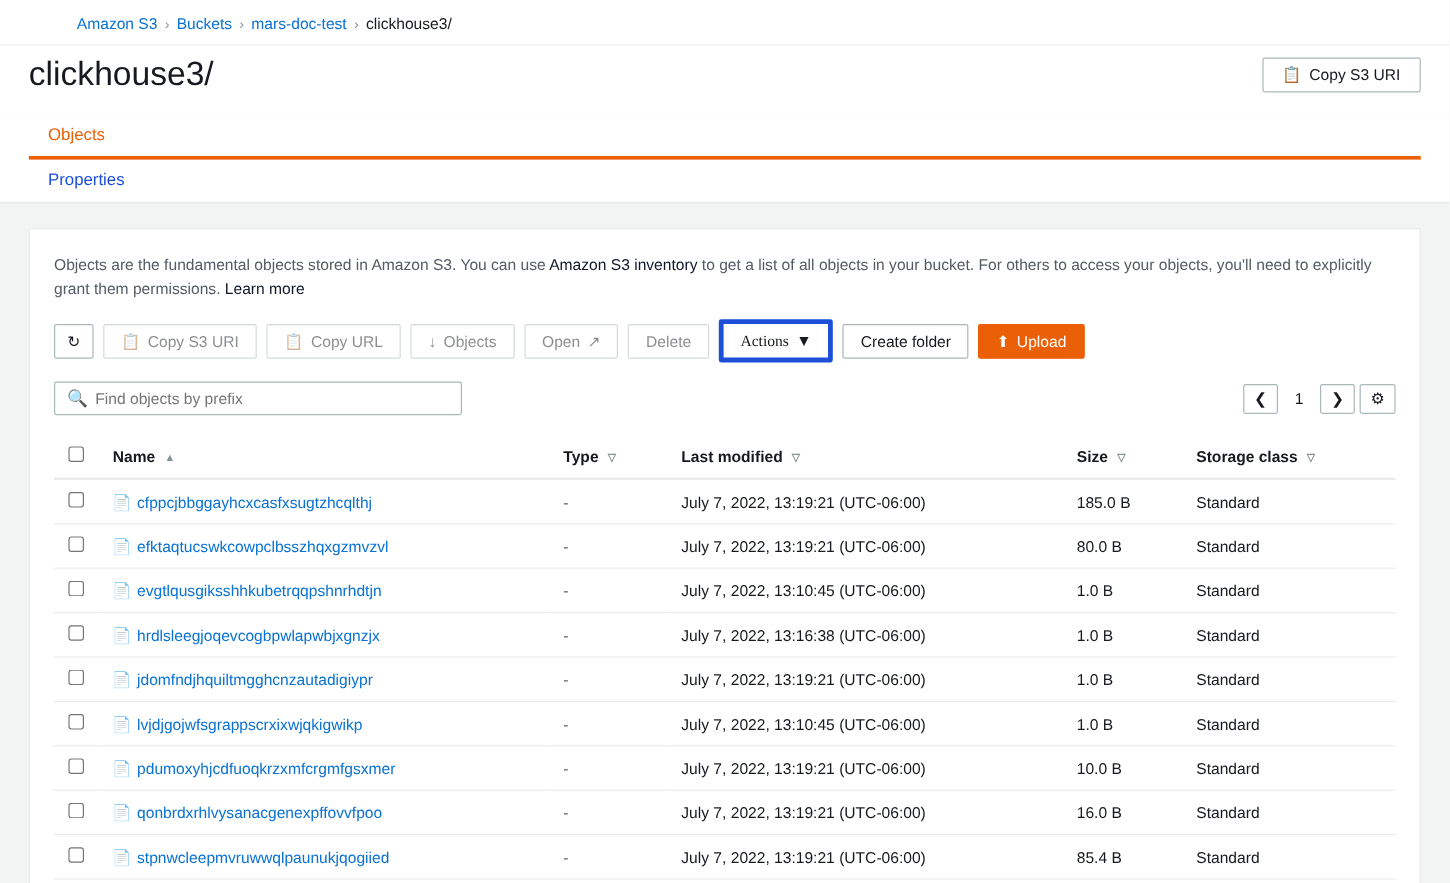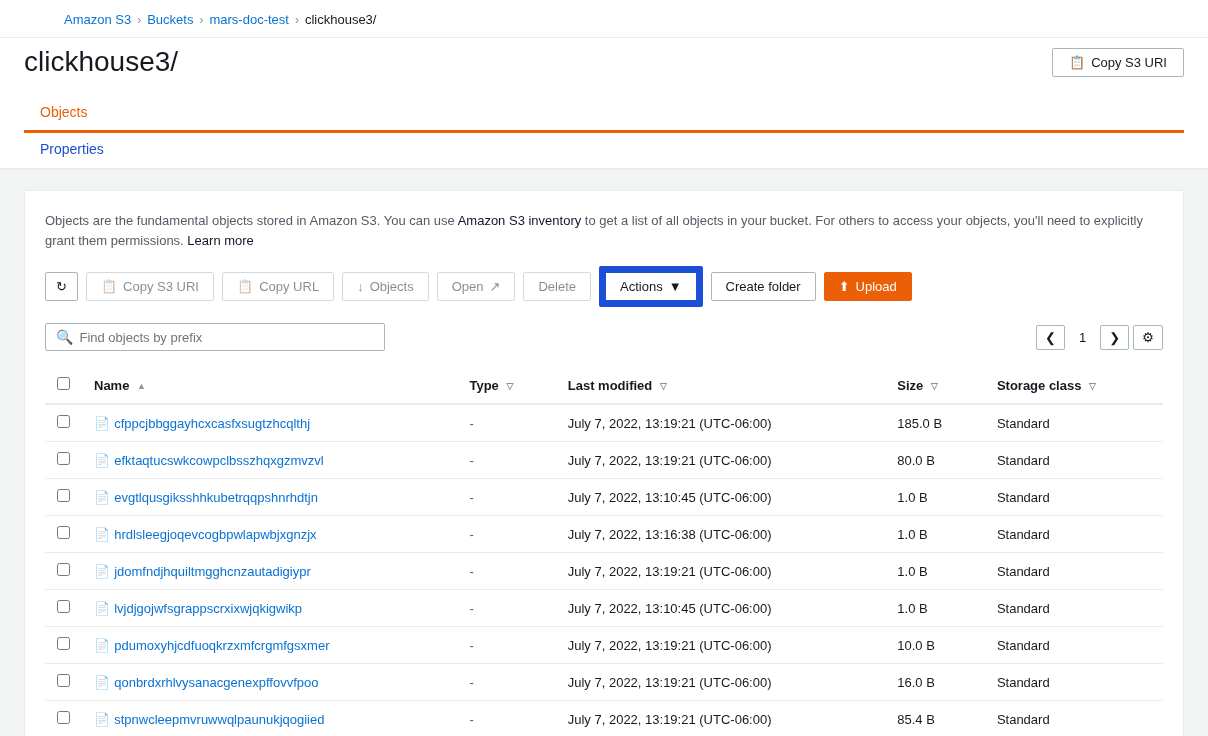--- a/index.html
+++ b/index.html
@@ -33,7 +33,7 @@
     .btn:disabled, .btn.disabled { opacity: 0.5; cursor: default; }
     .btn-icon { padding: 6px 10px; }
     .btn-primary { background: #eb5f07; color: #fff; border-color: #eb5f07; }
-    .btn-actions { border: 7px solid #1d4ed8; }
+    .btn-actions { border: 4px solid #1d4ed8; font-family: Liberation Serif, serif; }
 
     .search-row { display: flex; align-items: center; justify-content: space-between; margin-bottom: 16px; }
     .search-box { display: flex; align-items: center; border: 1px solid #aab7b8; border-radius: 2px; padding: 5px 10px; width: 340px; gap: 6px; }

